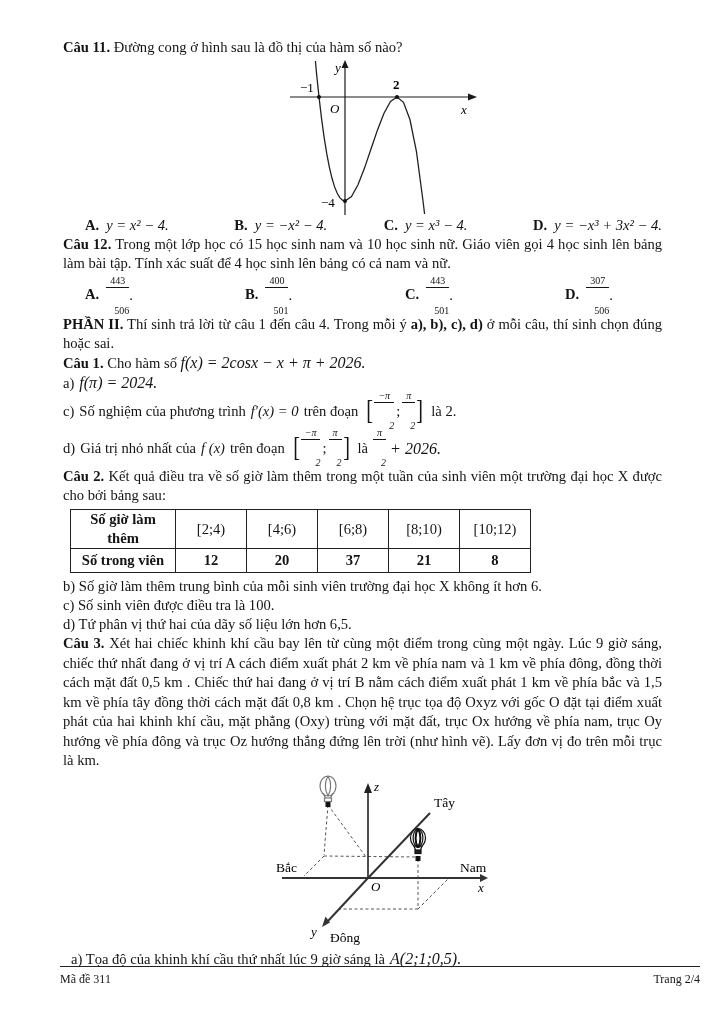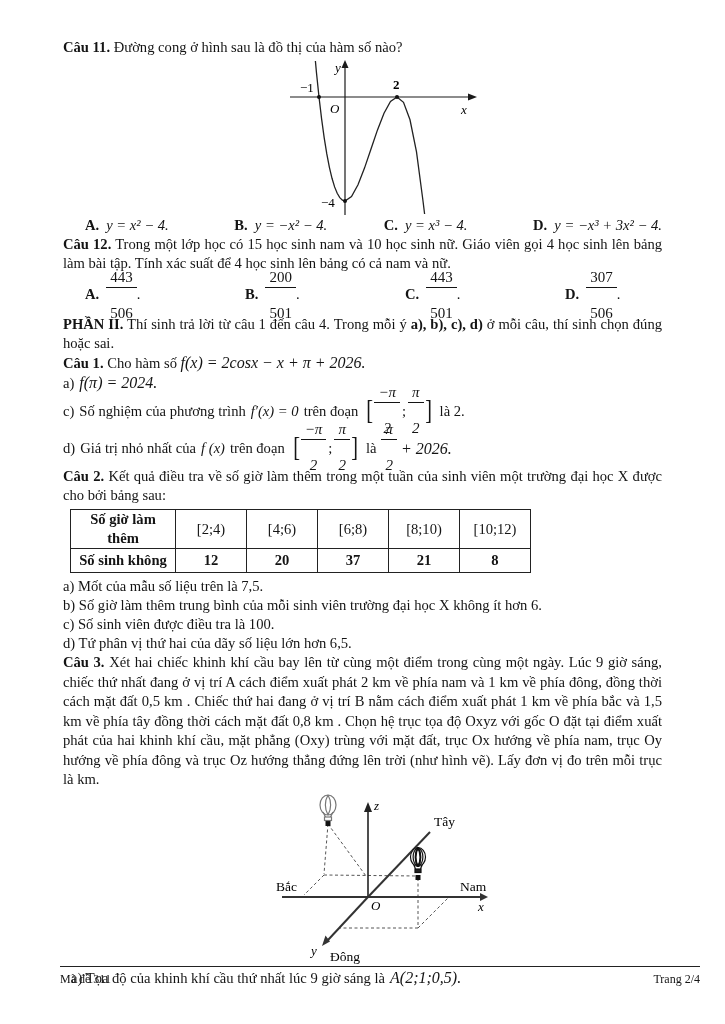--- a/index.html
+++ b/index.html
@@ -27,7 +27,7 @@
 
   .opt-row-frac { display:flex; padding-left:22px; margin-top:4px; height:38px; align-items:center; }
 
-  .frac { display:inline-block; vertical-align:middle; text-align:center; line-height:1.05; font-size:15px; }
+  .frac { display:inline-block; vertical-align:middle; text-align:right; line-height:1.05; font-size:10px; }
   .frac .fnum { display:block; padding:0 4px 1px 4px; border-bottom:1px solid #141414; }
   .frac .fden { display:block; padding-top:18px; }
 

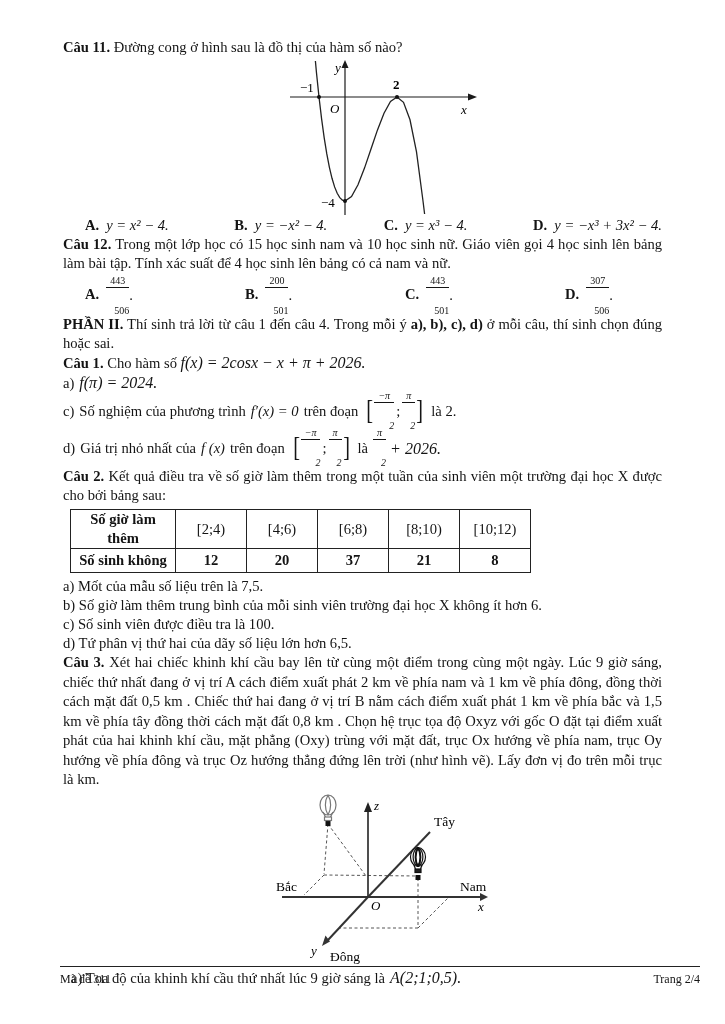--- a/index.html
+++ b/index.html
@@ -99,7 +99,7 @@
 
     <div class="opt-row-frac">
       <div class="opt"><span class="opt-letter">A.</span><span class="frac"><span class="fnum">443</span><span class="fden">506</span></span><span>.</span></div>
-      <div class="opt"><span class="opt-letter">B.</span><span class="frac"><span class="fnum">200</span><span class="fden">501</span></span><span>.</span></div>
+      <div class="opt"><span class="opt-letter">B.</span><span class="frac"><span class="fnum">400</span><span class="fden">501</span></span><span>.</span></div>
       <div class="opt"><span class="opt-letter">C.</span><span class="frac"><span class="fnum">443</span><span class="fden">501</span></span><span>.</span></div>
       <div class="opt"><span class="opt-letter">D.</span><span class="frac"><span class="fnum">307</span><span class="fden">506</span></span><span>.</span></div>
     </div>

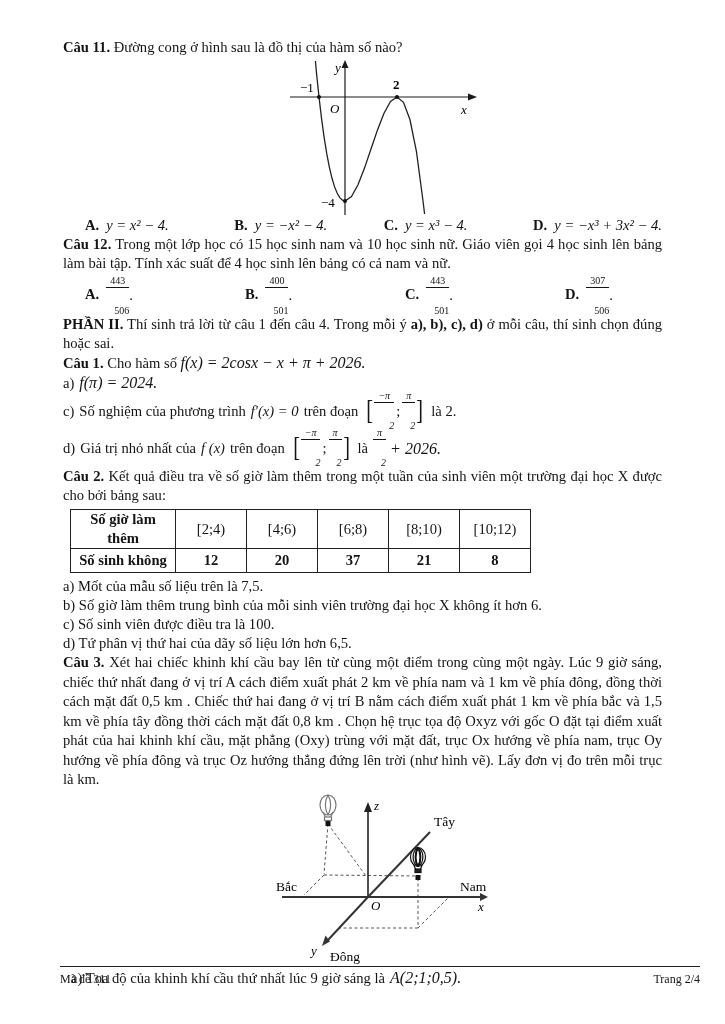--- a/index.html
+++ b/index.html
@@ -169,7 +169,7 @@
         <td class="colv">[10;12)</td>
       </tr>
       <tr class="cnt">
-        <td class="col0">Số sinh không</td>
+        <td class="col0">Số trong viên</td>
         <td class="colv">12</td>
         <td class="colv">20</td>
         <td class="colv">37</td>

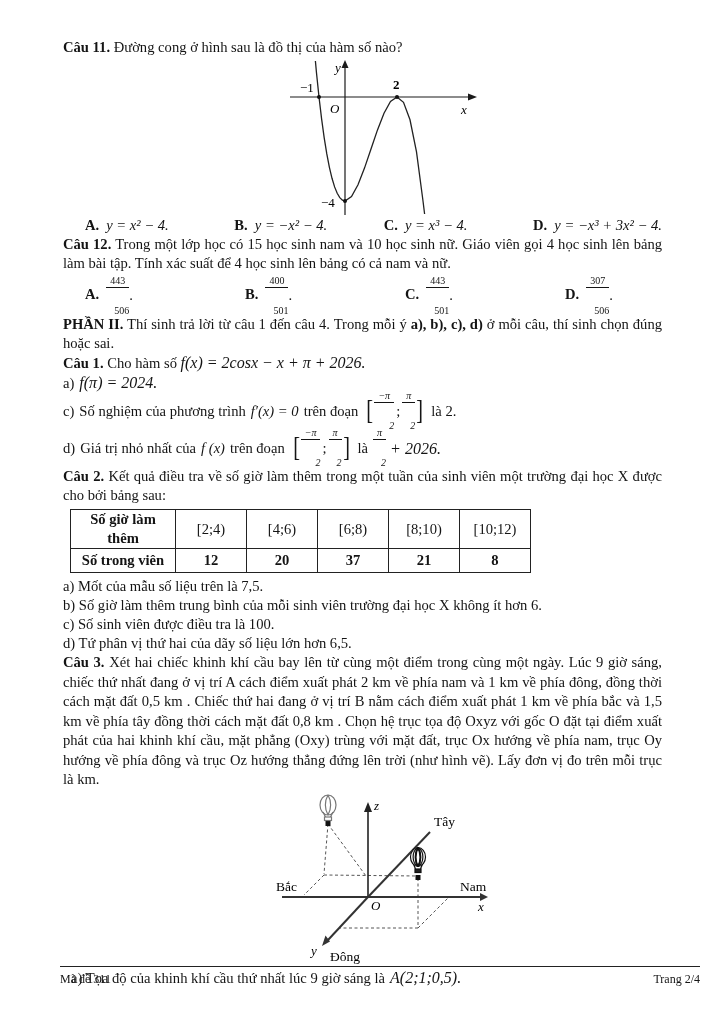--- a/index.html
+++ b/index.html
@@ -179,7 +179,6 @@
     </tbody>
       </table>
 
-    <p class="itemline">a) Mốt của mẫu số liệu trên là 7,5.</p>
     <p class="itemline">b) Số giờ làm thêm trung bình của mỗi sinh viên trường đại học X không ít hơn 6.</p>
     <p class="itemline">c) Số sinh viên được điều tra là 100.</p>
     <p class="itemline">d) Tứ phân vị thứ hai của dãy số liệu lớn hơn 6,5.</p>

